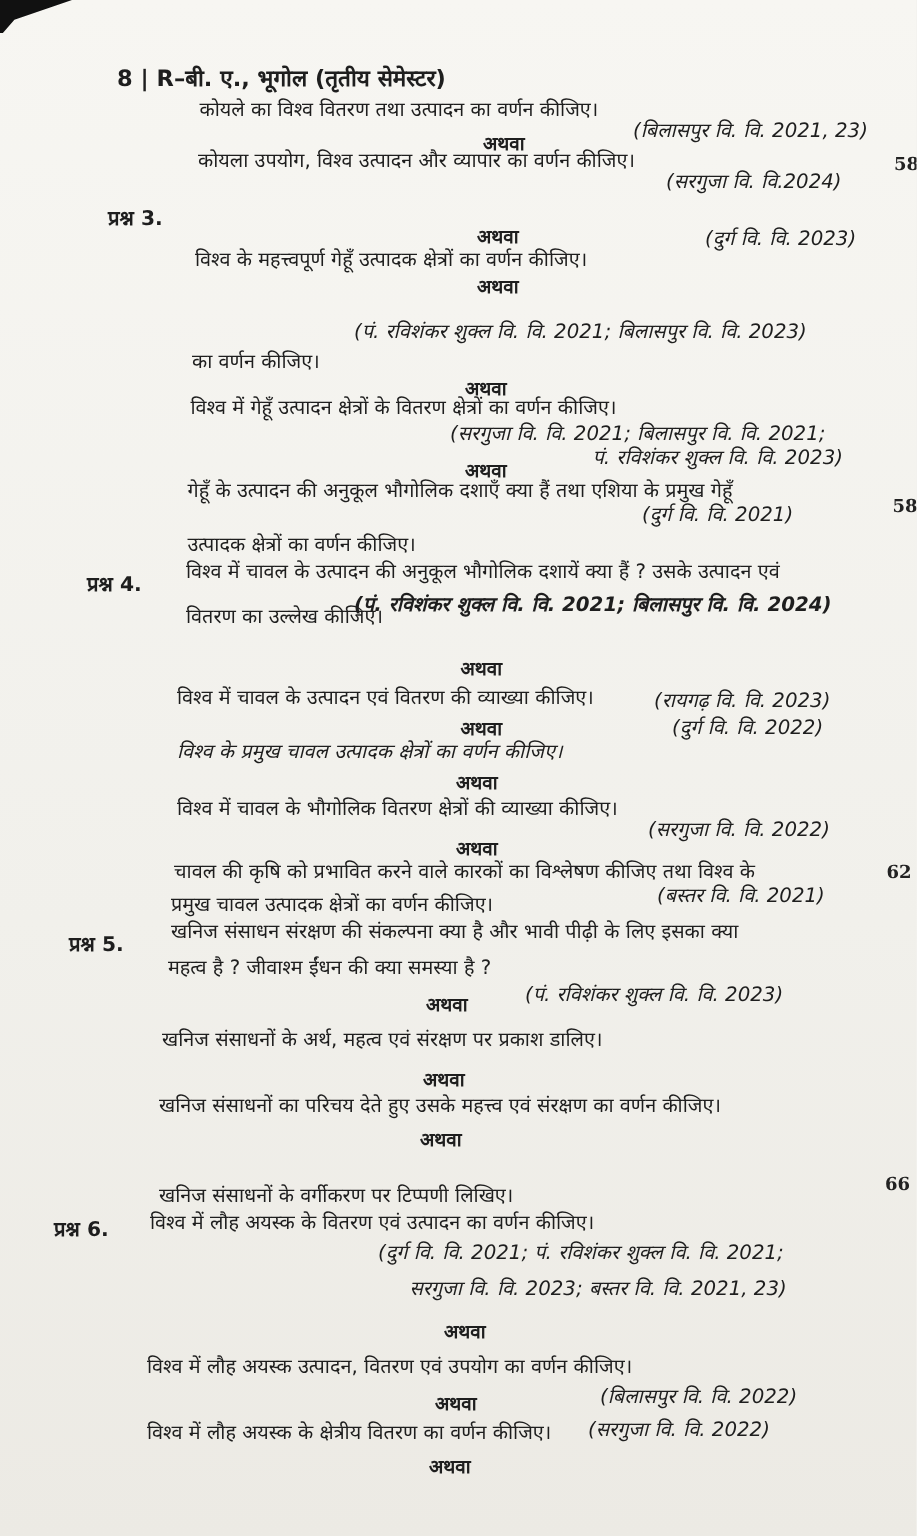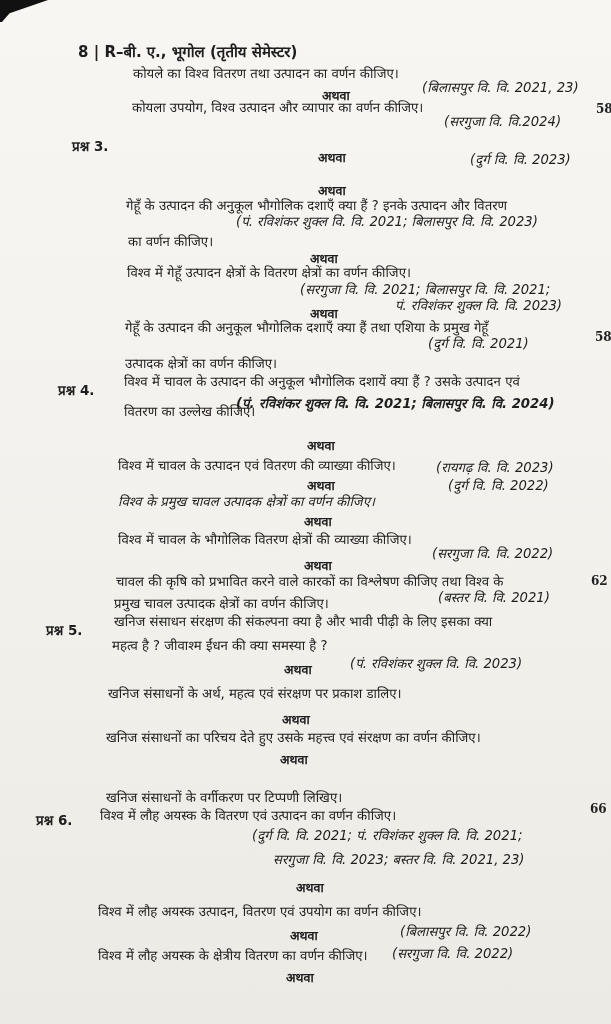--- a/index.html
+++ b/index.html
@@ -46,6 +46,7 @@
   <div class="line q" style="left:72px;top:138px;">प्रश्न 3.</div>
   <div class="line cite" style="left:444px;top:114px;">(सरगुजा वि. वि.2024)</div>
   <div class="line or" style="left:318px;top:150px;">अथवा</div>
+  <div class="line" style="left:130px;top:166px;">विश्व के महत्त्वपूर्ण गेहूँ उत्पादक क्षेत्रों का वर्णन कीजिए।</div>
   <div class="line cite" style="left:470px;top:152px;">(दुर्ग वि. वि. 2023)</div>
 
   <div class="line or" style="left:318px;top:183px;">अथवा</div>

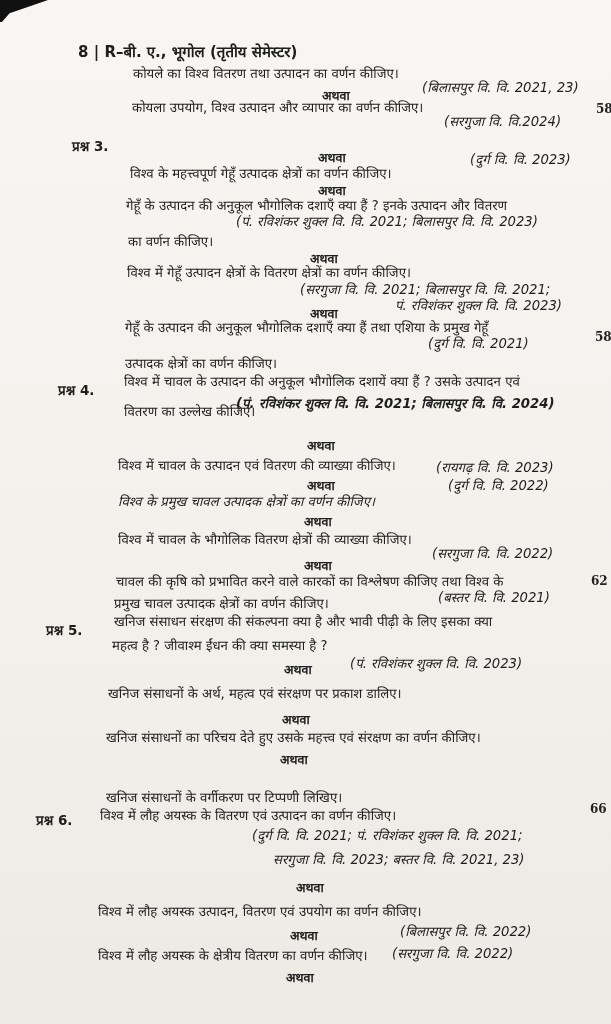--- a/index.html
+++ b/index.html
@@ -50,7 +50,6 @@
   <div class="line cite" style="left:470px;top:152px;">(दुर्ग वि. वि. 2023)</div>
 
   <div class="line or" style="left:318px;top:183px;">अथवा</div>
-  <div class="line" style="left:126px;top:198px;">गेहूँ के उत्पादन की अनुकूल भौगोलिक दशाएँ क्या हैं ? इनके उत्पादन और वितरण</div>
   <div class="line" style="left:128px;top:234px;">का वर्णन कीजिए।</div>
   <div class="line cite" style="left:236px;top:214px;">(पं. रविशंकर शुक्ल वि. वि. 2021; बिलासपुर वि. वि. 2023)</div>
 

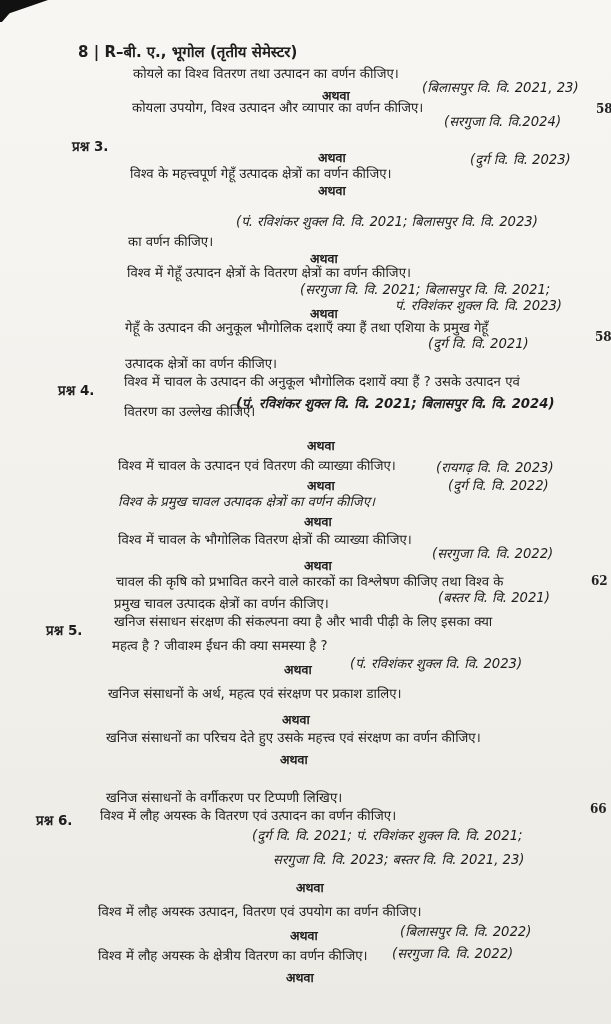--- a/index.html
+++ b/index.html
@@ -96,7 +96,7 @@
   <div class="line or" style="left:282px;top:712px;">अथवा</div>
   <div class="line" style="left:106px;top:730px;">खनिज संसाधनों का परिचय देते हुए उसके महत्त्व एवं संरक्षण का वर्णन कीजिए।</div>
   <div class="line or" style="left:280px;top:752px;">अथवा</div>
-  <div class="pg" style="left:590px;top:782px;margin-top:20px;">66</div>
+  <div class="pg" style="left:590px;top:782px;">66</div>
   <div class="line" style="left:106px;top:790px;">खनिज संसाधनों के वर्गीकरण पर टिप्पणी लिखिए।</div>
 
   <div class="line q" style="left:36px;top:812px;">प्रश्न 6.</div>

